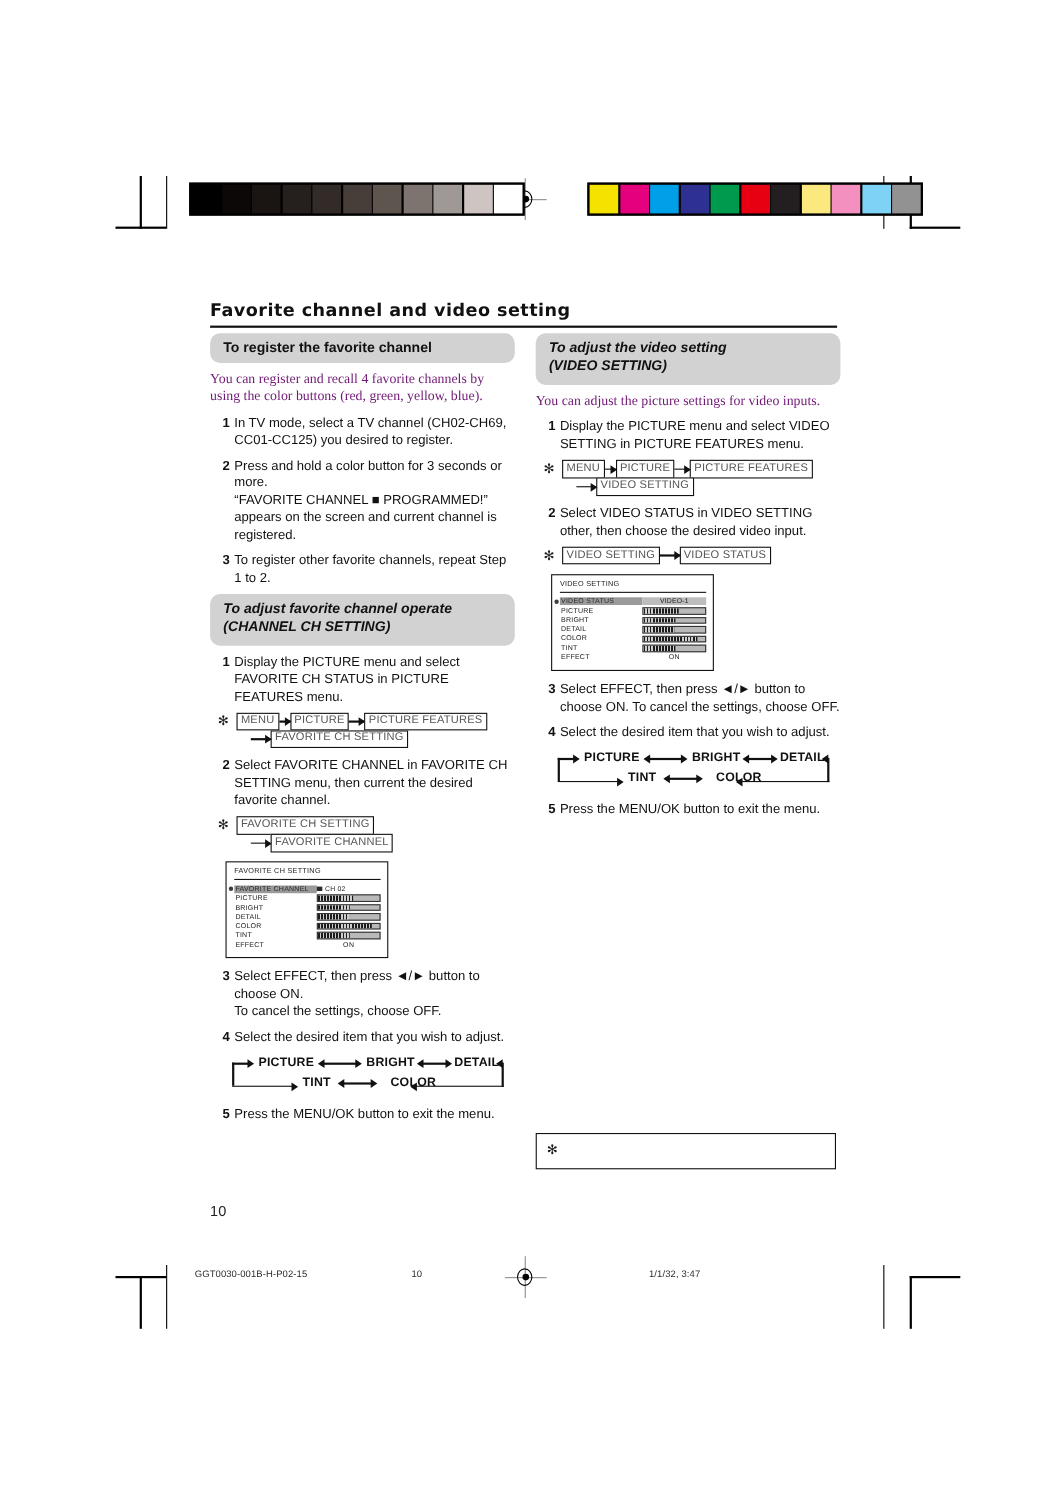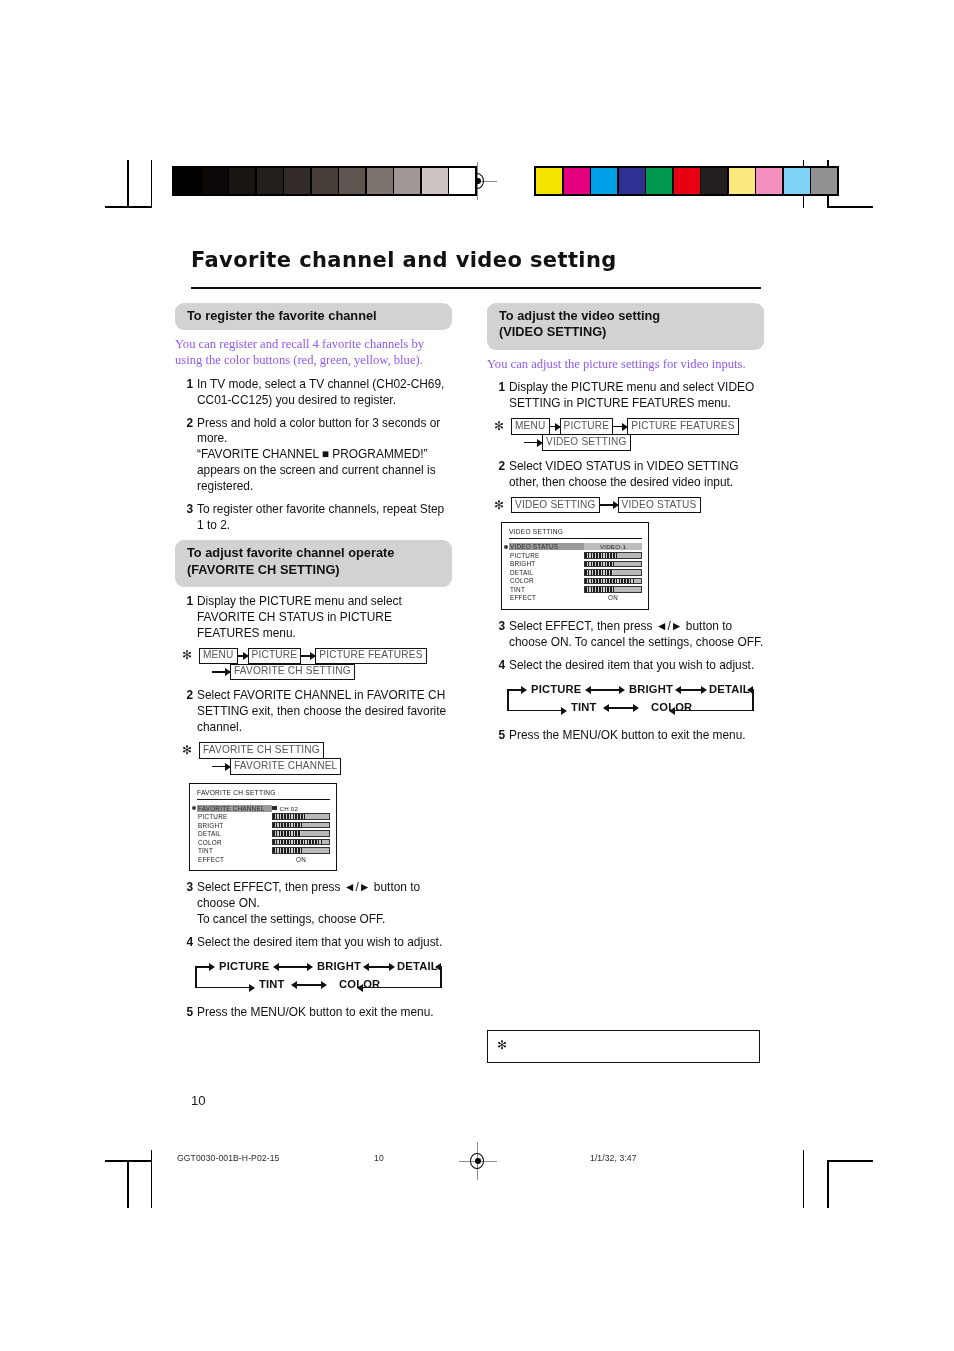--- a/index.html
+++ b/index.html
@@ -76,14 +76,14 @@
   .headline {
     position: absolute;
     left: 191px;
-    top: 248px;
+    top: 272px;
     width: 570px;
     font-family: "DejaVu Sans", sans-serif;
     font-weight: bold;
-    font-size: 21px;
+    font-size: 16px;
     letter-spacing: 0.4px;
     color: #111;
-    padding-bottom: 15px;
+    padding-bottom: 5px;
     border-bottom: 2.6px solid #111;
   }
 

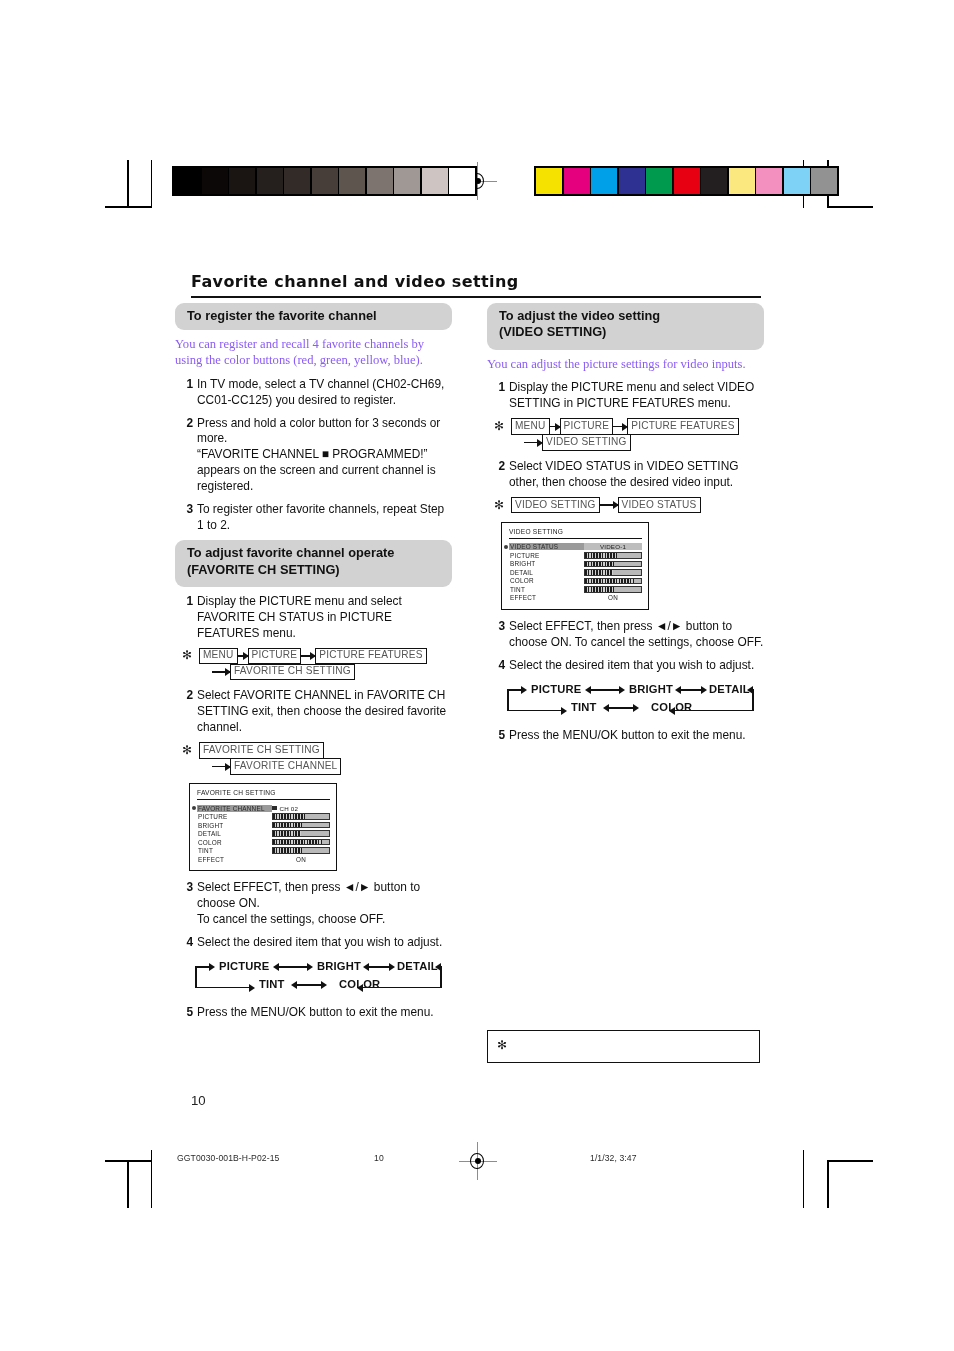--- a/index.html
+++ b/index.html
@@ -92,7 +92,7 @@
     position: absolute;
     width: 277px;
   }
-  .col-left  { left: 175px; top: 303px; }
+  .col-left  { left: 191px; top: 303px; }
   .col-right { left: 487px; top: 303px; }
 
   

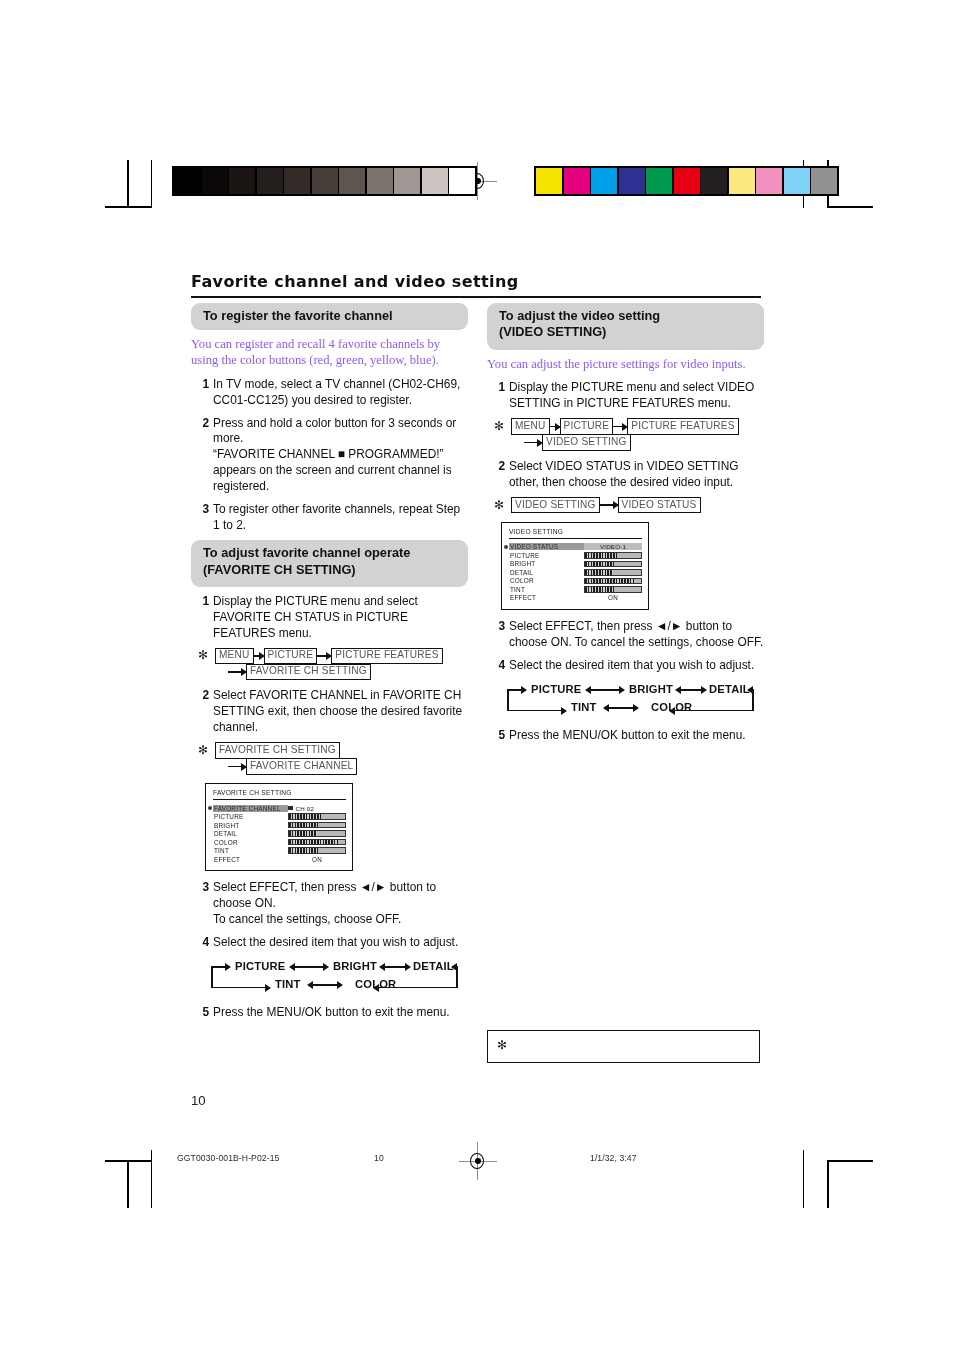--- a/index.html
+++ b/index.html
@@ -107,7 +107,7 @@
     color: #111;
     margin-bottom: 7px;
   }
-  .sec-head.tall { padding-bottom: 9px; }
+  .sec-head.tall { padding-bottom: 9px; font-style: italic; }
 
   
   .body-serif {

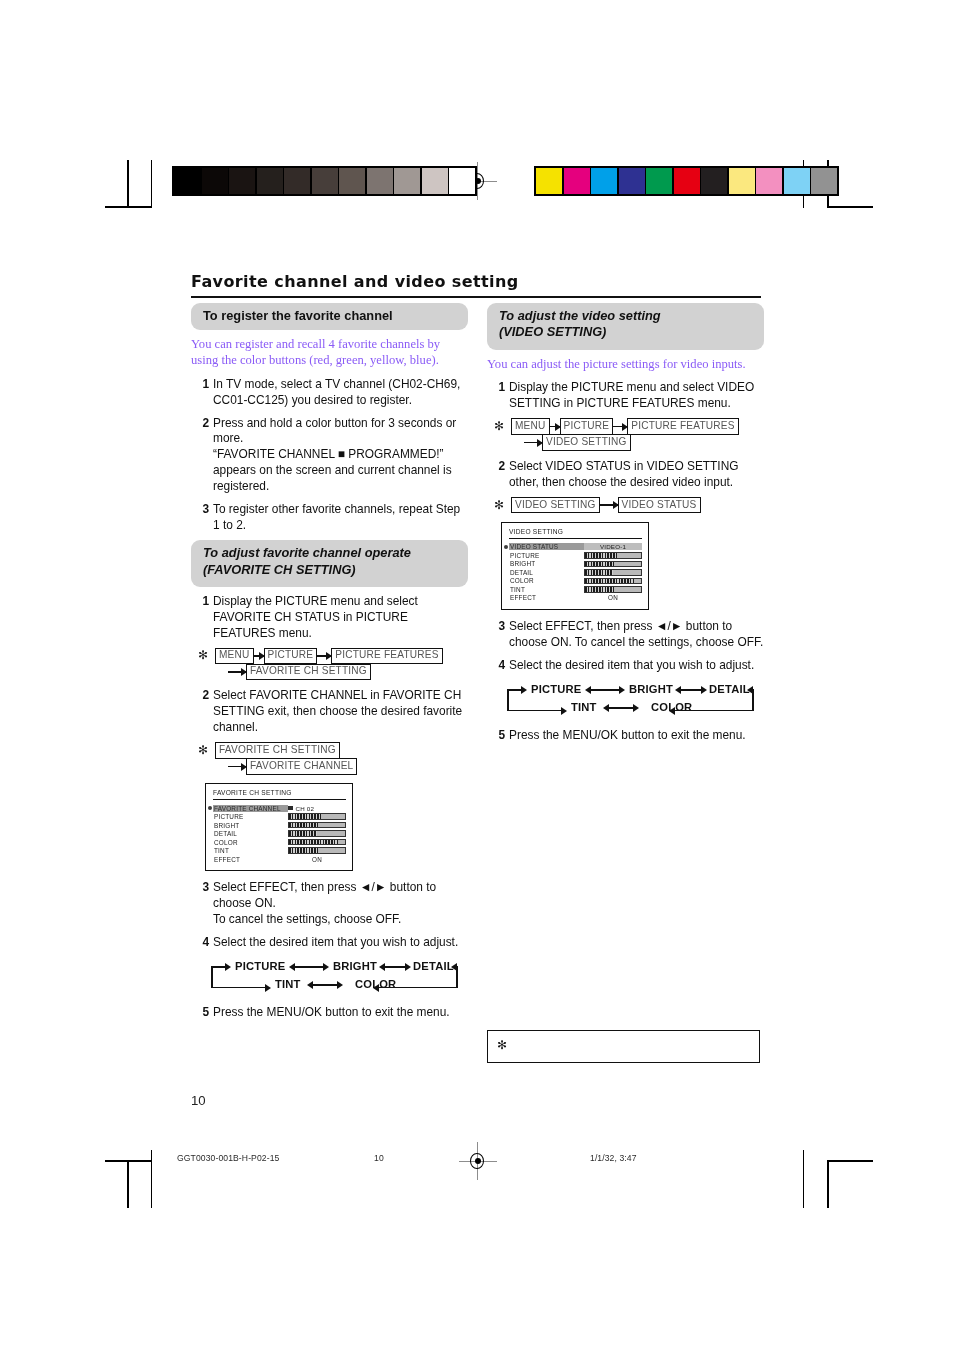--- a/index.html
+++ b/index.html
@@ -115,7 +115,7 @@
     font-size: 12.6px;
     line-height: 1.26;
     margin: 0 0 8px 0;
-    color: #8b5cf6;
+    color: #701a75;
   }
 
   

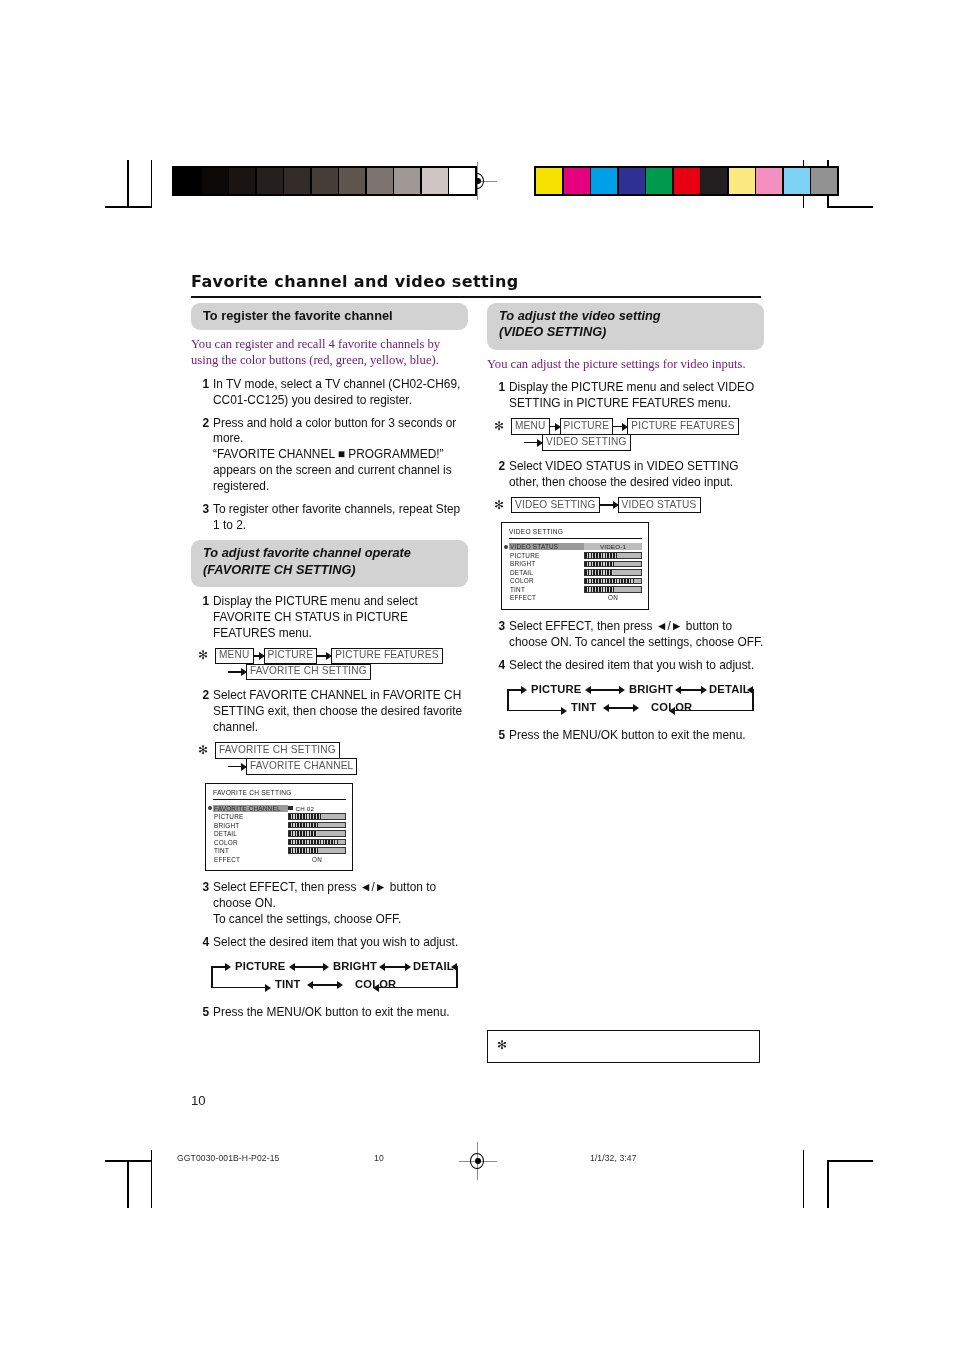--- a/index.html
+++ b/index.html
@@ -430,7 +430,7 @@
 
     <div class="sec-head tall">
       <div>To adjust favorite channel operate</div>
-      <div>(FAVORITE CH SETTING)</div>
+      <div>(CHANNEL CH SETTING)</div>
     </div>
 
 

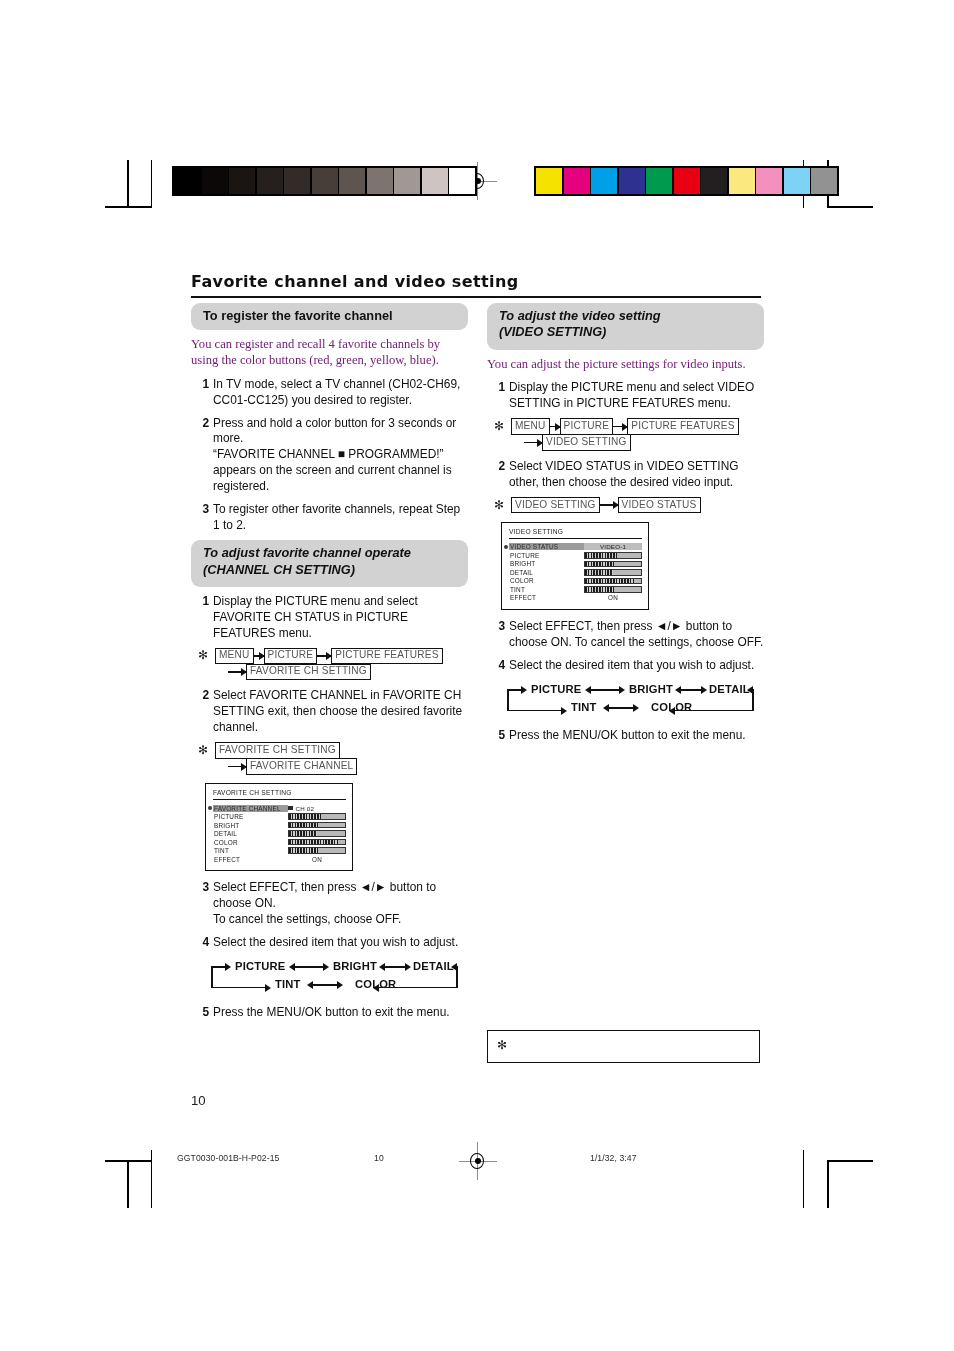--- a/index.html
+++ b/index.html
@@ -456,7 +456,7 @@
 
     <div class="step pad-l">
       <div class="num">2</div>
-      <div class="txt">Select FAVORITE CHANNEL in FAVORITE CH SETTING exit, then choose the desired favorite channel.</div>
+      <div class="txt">Select FAVORITE CHANNEL in FAVORITE CH SETTING menu, then current the desired favorite channel.</div>
     </div>
 
     <div class="path">

